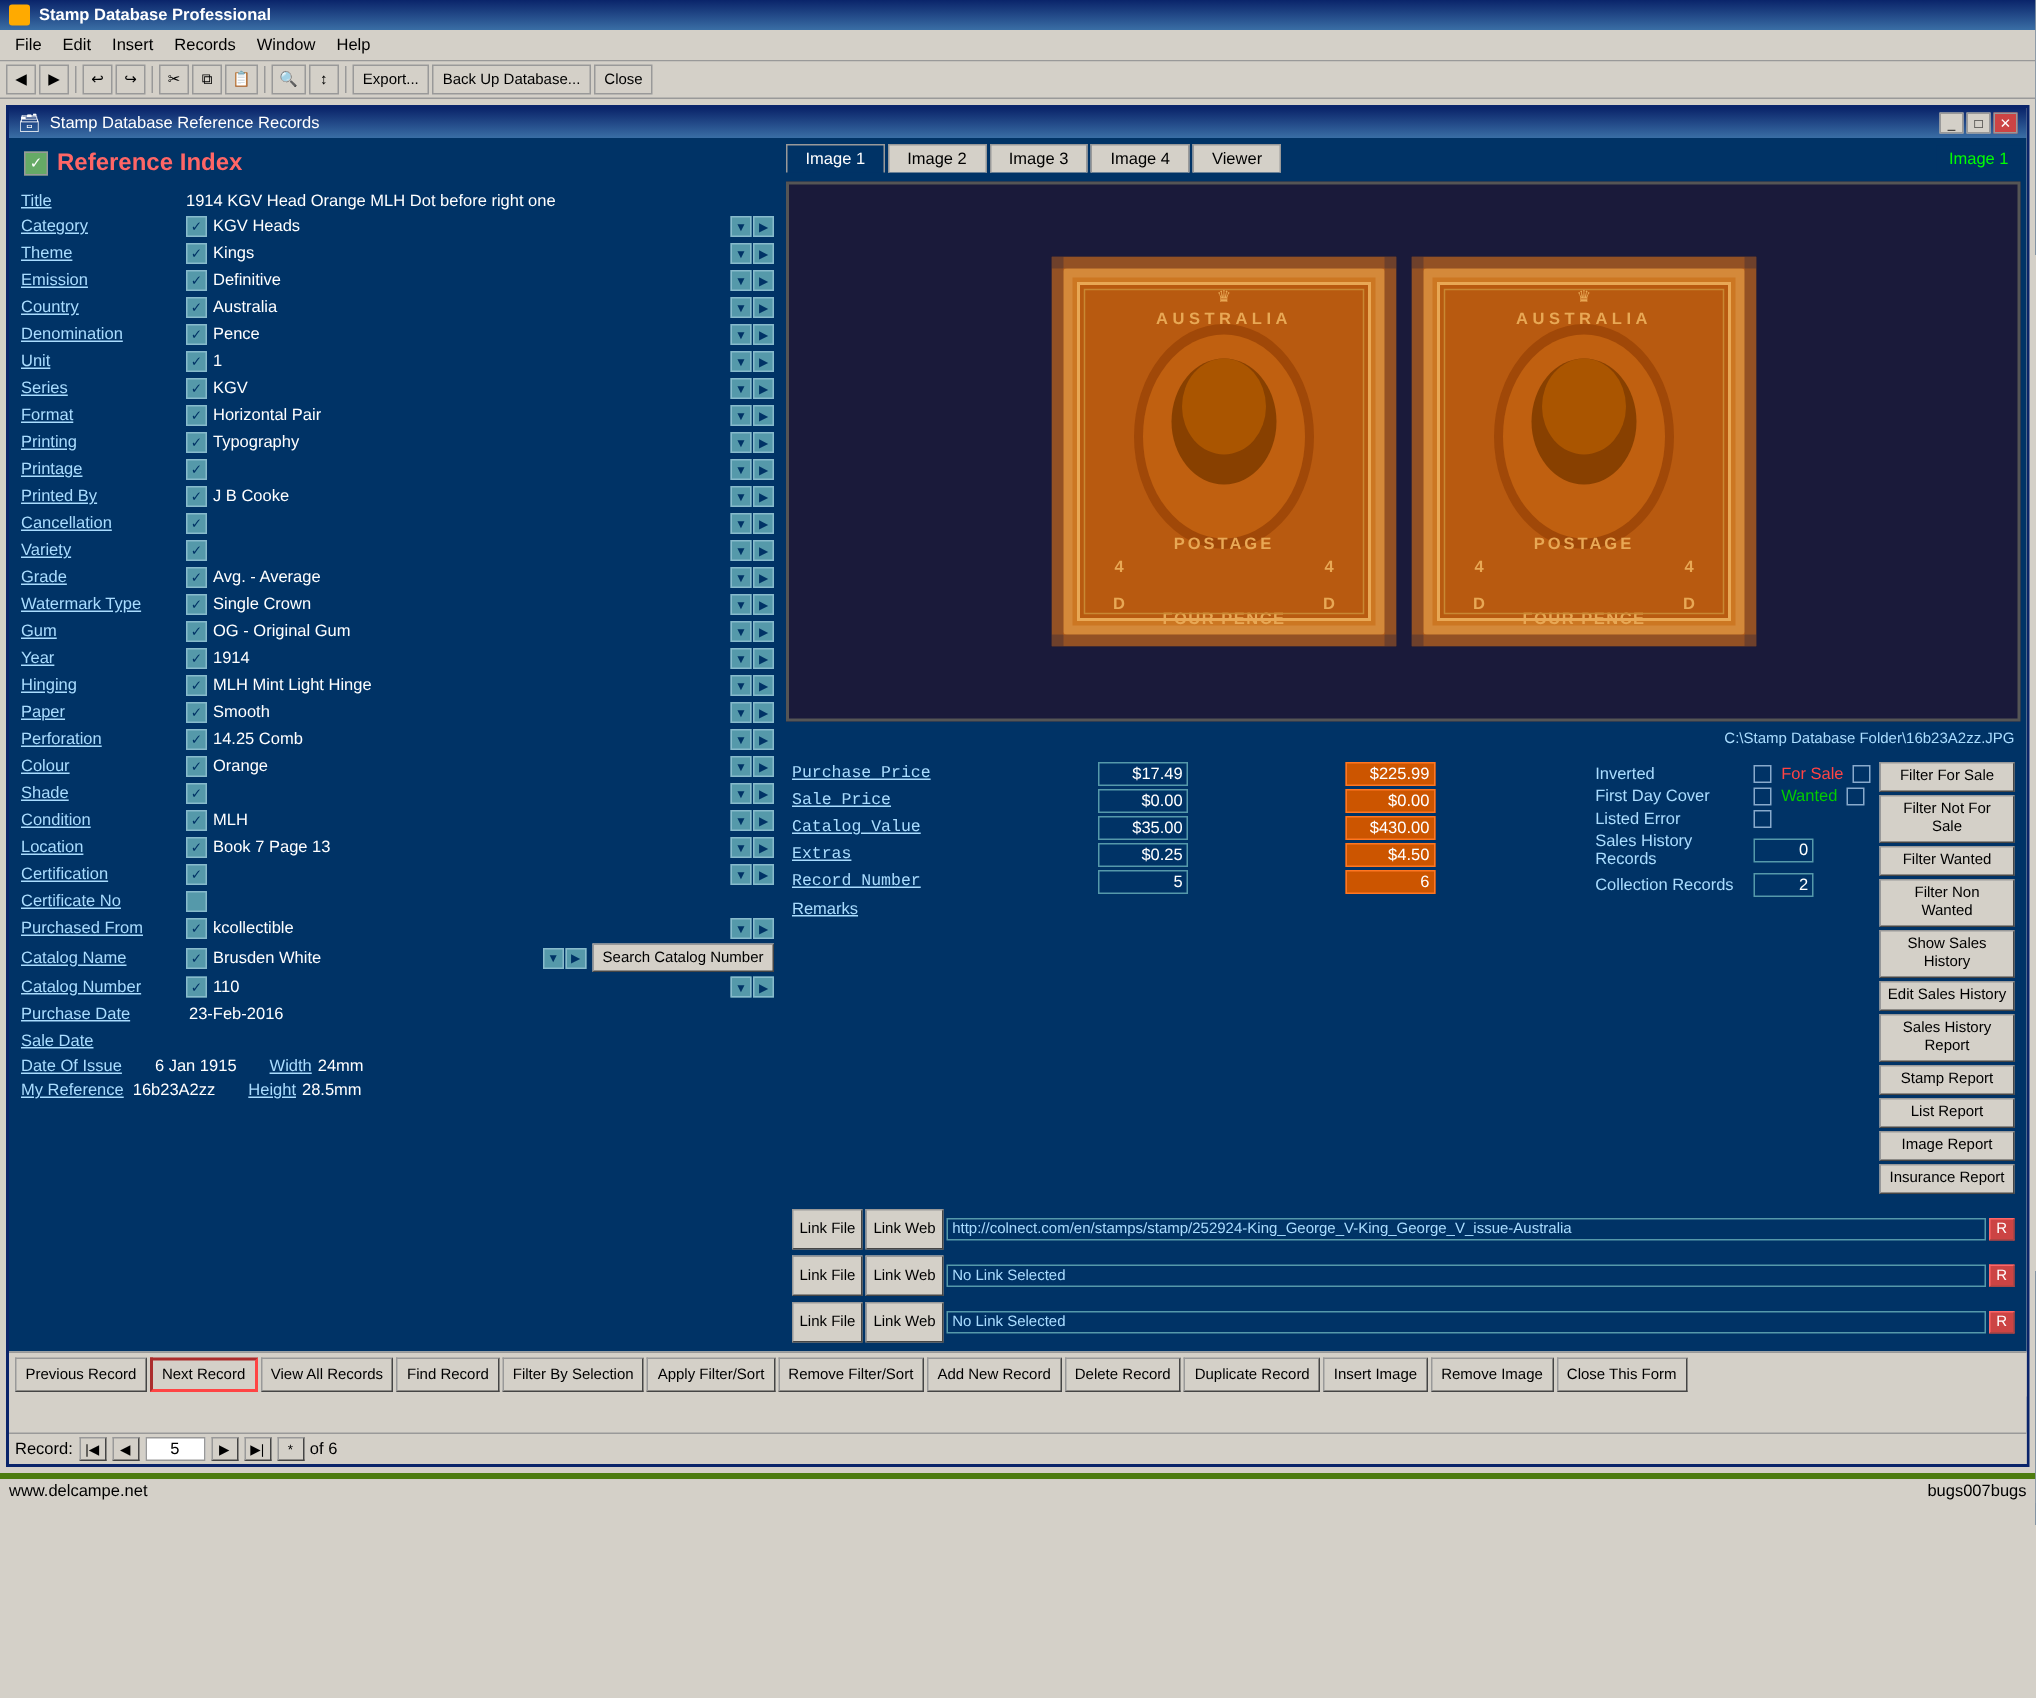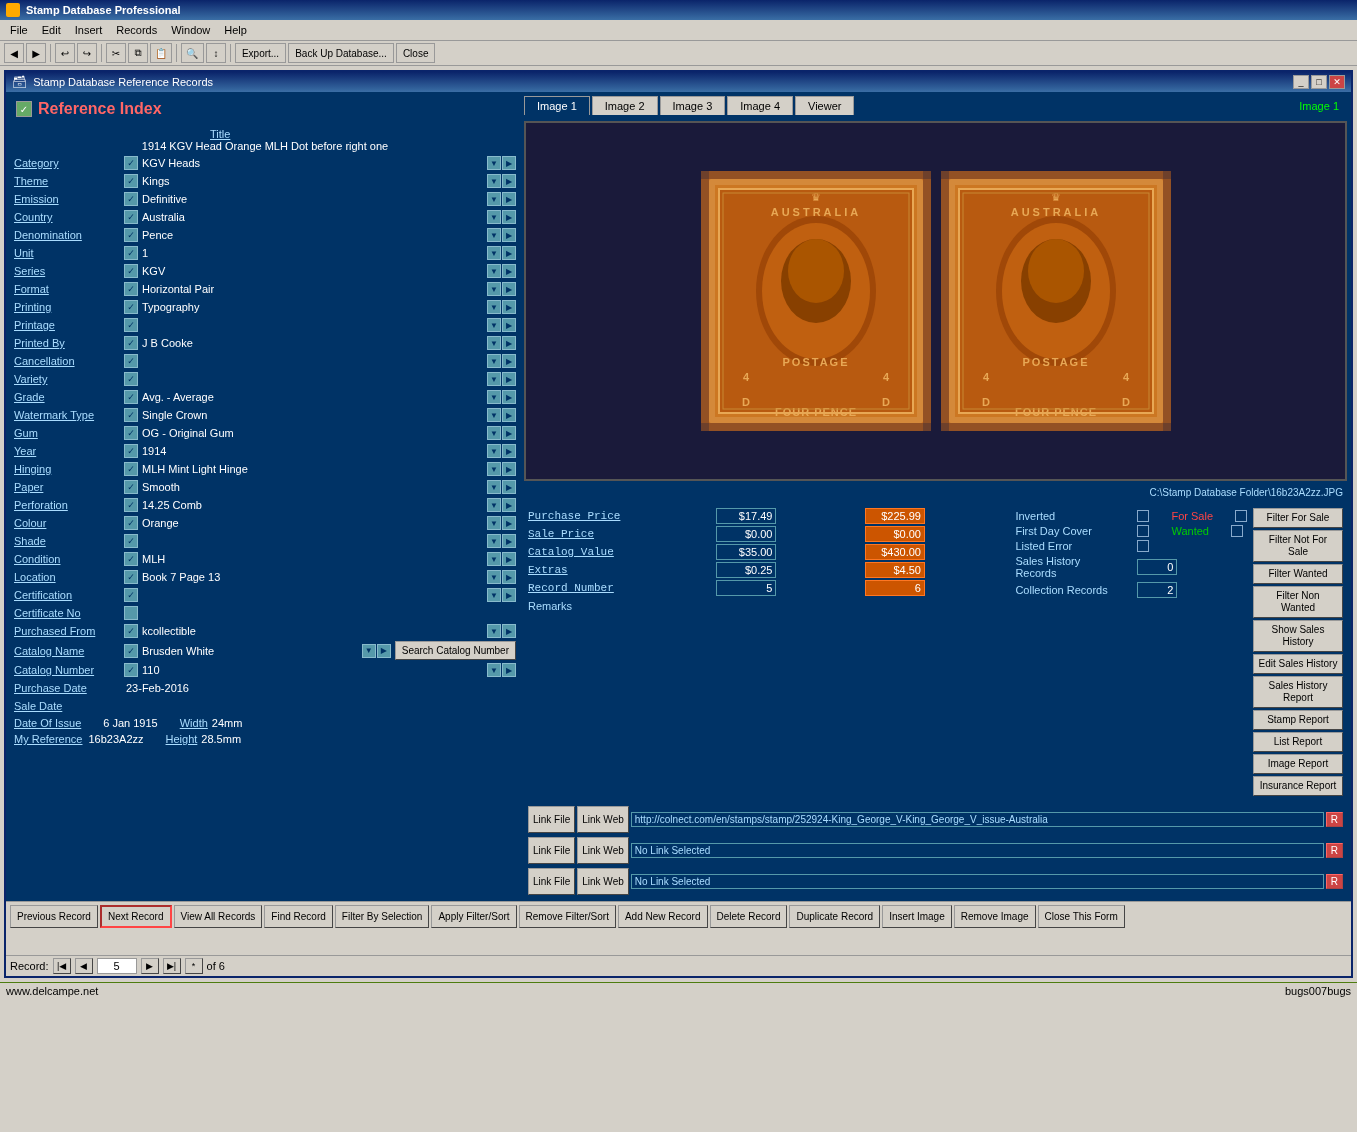--- a/index.html
+++ b/index.html
@@ -44,7 +44,7 @@
     .nav-btn-small { width: 14px; height: 14px; background: #5599aa; border: 1px solid #88bbcc; cursor: pointer; display: flex; align-items: center; justify-content: center; font-size: 8px; color: #003366; flex-shrink: 0; margin-left: 1px; }
     
     
-    .title-row { display: flex; align-items: center; padding: 2px 4px; flex-direction: column; }
+    .title-row { display: flex; padding: 2px 4px; }
     .title-label { color: #aaddff; text-decoration: underline; width: 110px; flex-shrink: 0; font-size: 11px; }
     .title-value { color: white; font-size: 11px; }
     

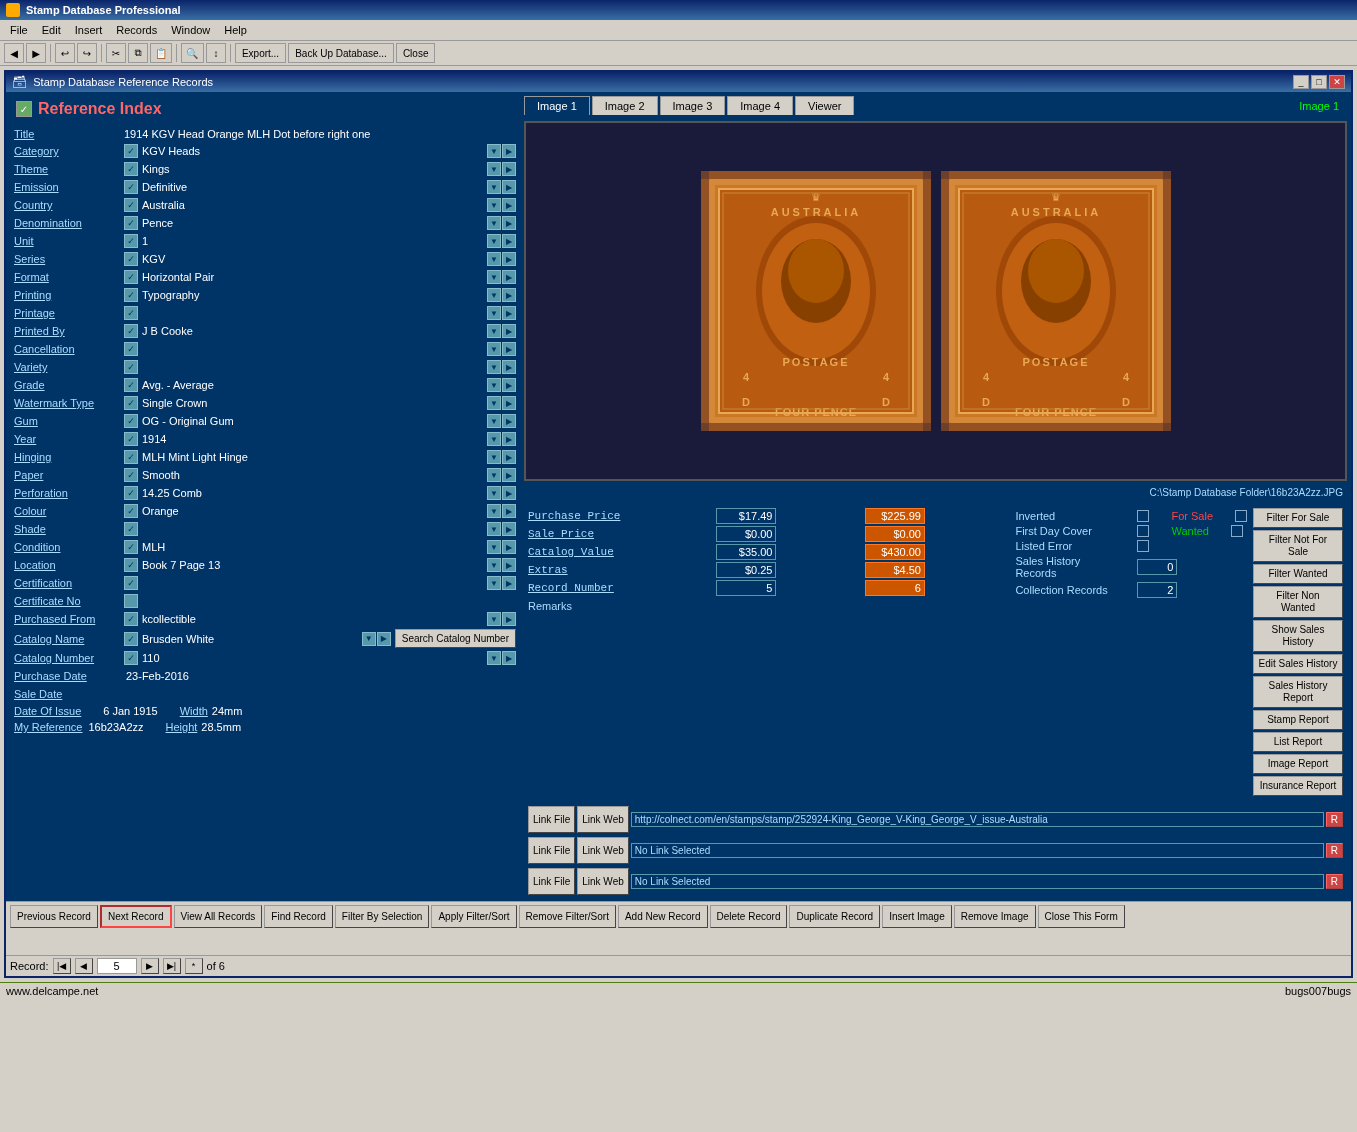--- a/index.html
+++ b/index.html
@@ -62,7 +62,7 @@
     .purchase-label { color: #aaddff; text-decoration: underline; font-size: 11px; width: 100px; flex-shrink: 0; cursor: pointer; font-family: Liberation Mono, monospace; }
     .purchase-value { background: #003366; color: white; border: 1px solid #5599aa; font-size: 11px; padding: 1px 3px; width: 60px; text-align: right; }
     .purchase-value-orange { background: #cc5500; color: white; border: 1px solid #ff7722; font-size: 11px; padding: 1px 3px; width: 60px; text-align: right; }
-    .check-row { display: flex; align-items: center; gap: 22px; }
+    .check-row { display: flex; align-items: center; gap: 6px; }
     .check-label { color: #aaddff; font-size: 11px; width: 100px; }
     .check-label-green { color: #00cc00; font-size: 11px; cursor: pointer; }
     .check-label-red { color: #ff4444; font-size: 11px; cursor: pointer; }

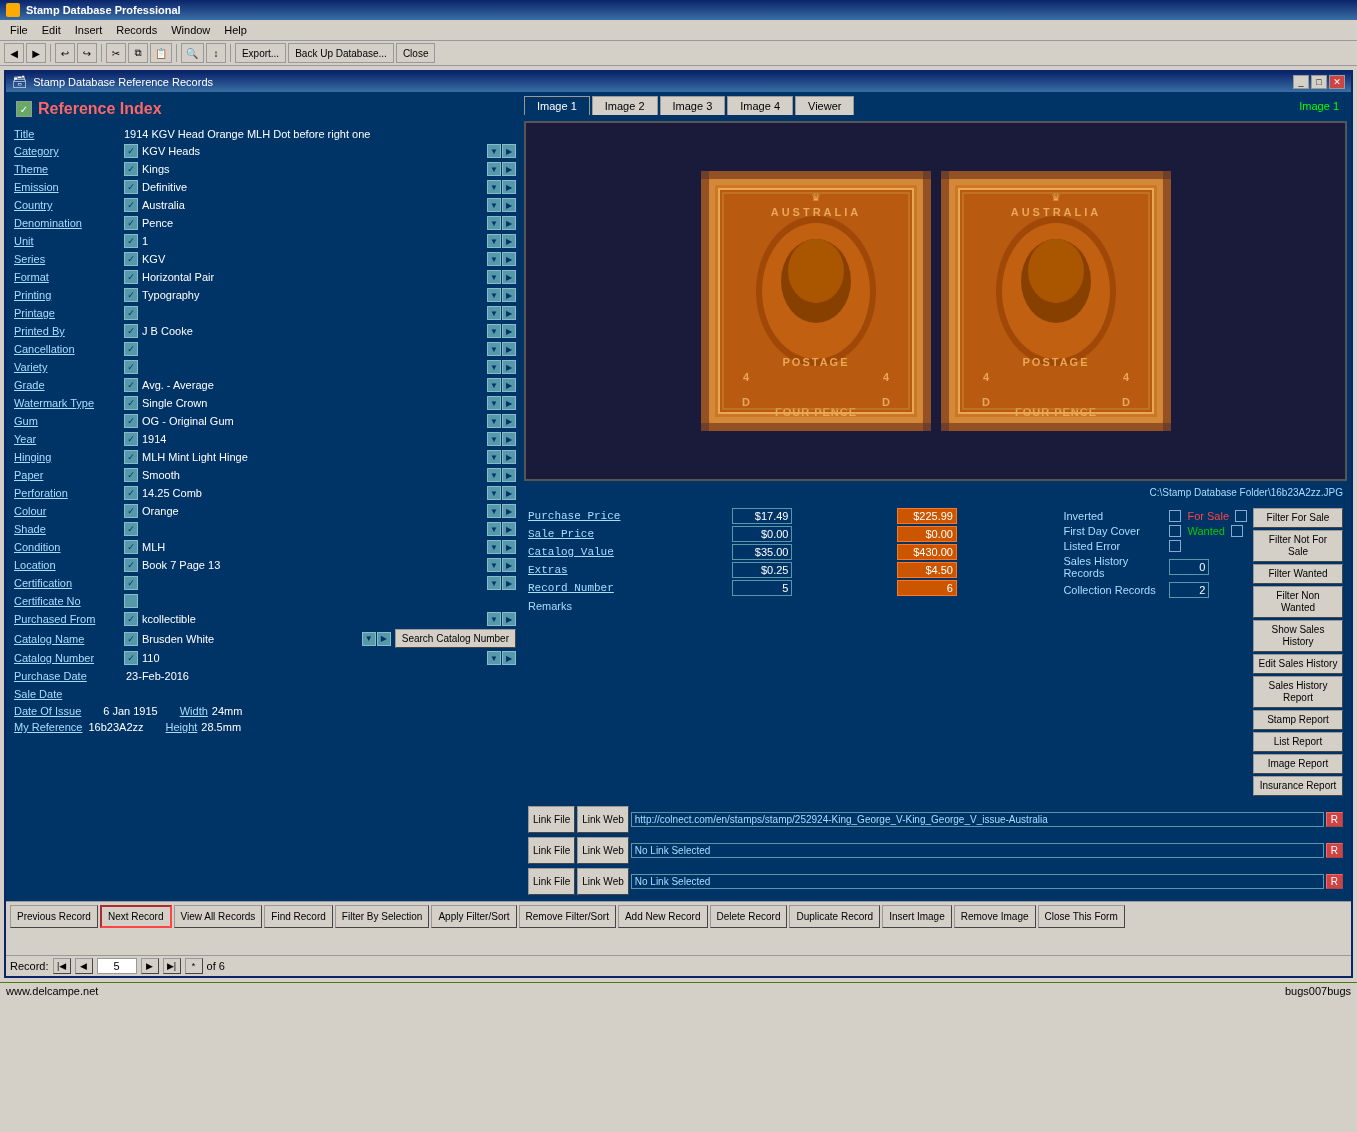--- a/index.html
+++ b/index.html
@@ -93,7 +93,7 @@
     
     .tabs-row { display: flex; align-items: center; justify-content: space-between; margin-bottom: 2px; }
     .tabs-left { display: flex; gap: 2px; }
-    .remarks-label { color: #aaddff; font-size: 11px; cursor: pointer; }
+    .remarks-label { color: #aaddff; text-decoration: underline; font-size: 11px; cursor: pointer; }
     .dim-label { color: #aaddff; text-decoration: underline; font-size: 11px; cursor: pointer; }
     .dim-value { color: white; font-size: 11px; }
     

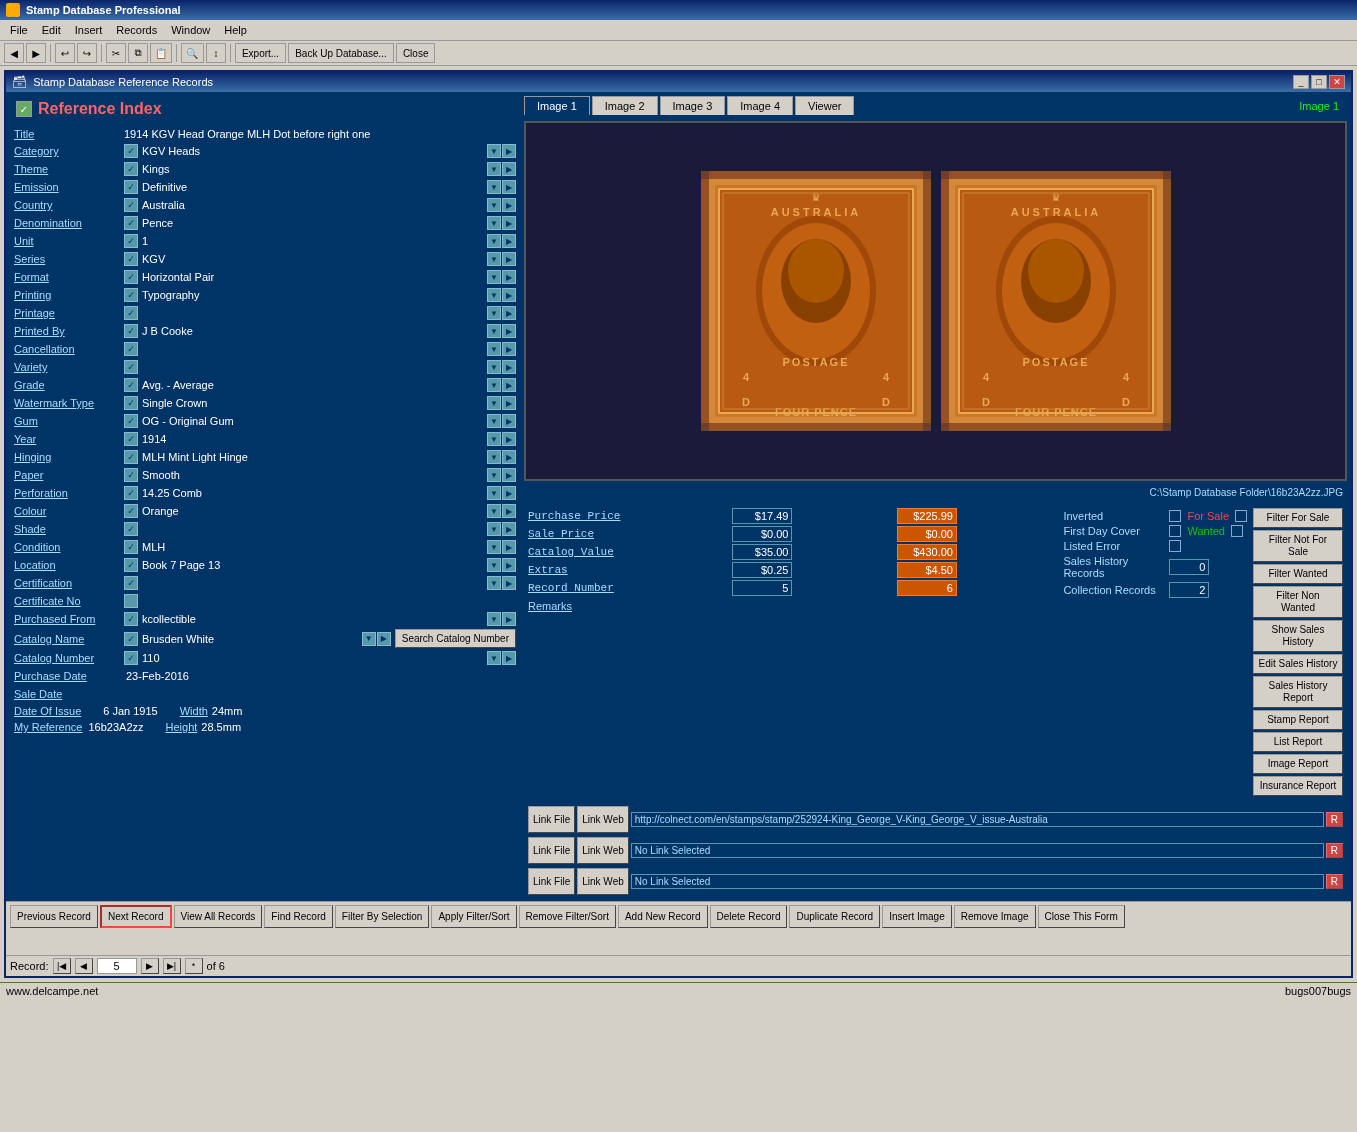--- a/index.html
+++ b/index.html
@@ -89,7 +89,7 @@
     .rec-input { border: 1px solid #999; background: white; width: 40px; padding: 1px 3px; font-size: 11px; text-align: center; }
     
     
-    .status-bar { background: #d4d0c8; border-top: 1px solid #4d7c0f; padding: 2px 6px; display: flex; justify-content: space-between; font-size: 10px; }
+    .status-bar { background: #d4d0c8; border-top: 4px solid #4d7c0f; padding: 2px 6px; display: flex; justify-content: space-between; font-size: 10px; }
     
     .tabs-row { display: flex; align-items: center; justify-content: space-between; margin-bottom: 2px; }
     .tabs-left { display: flex; gap: 2px; }

